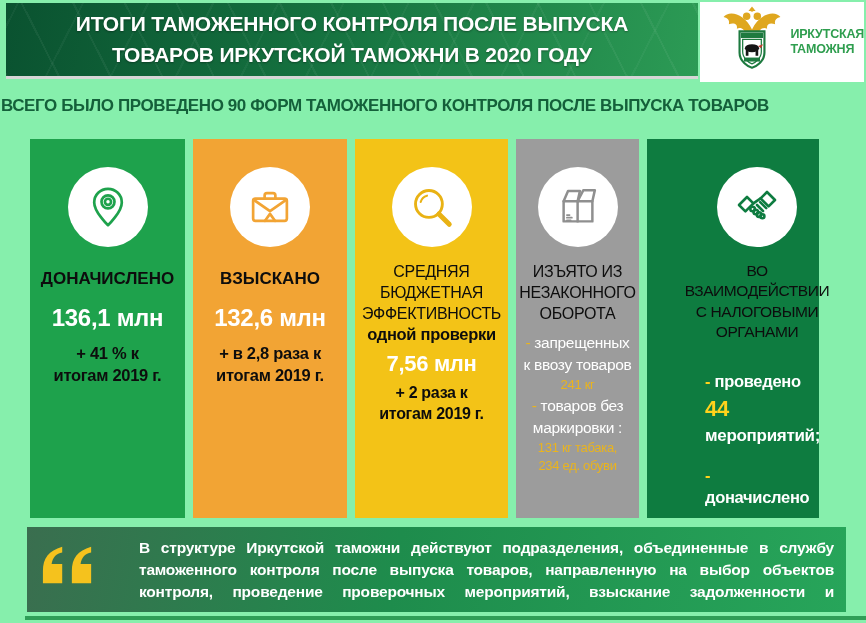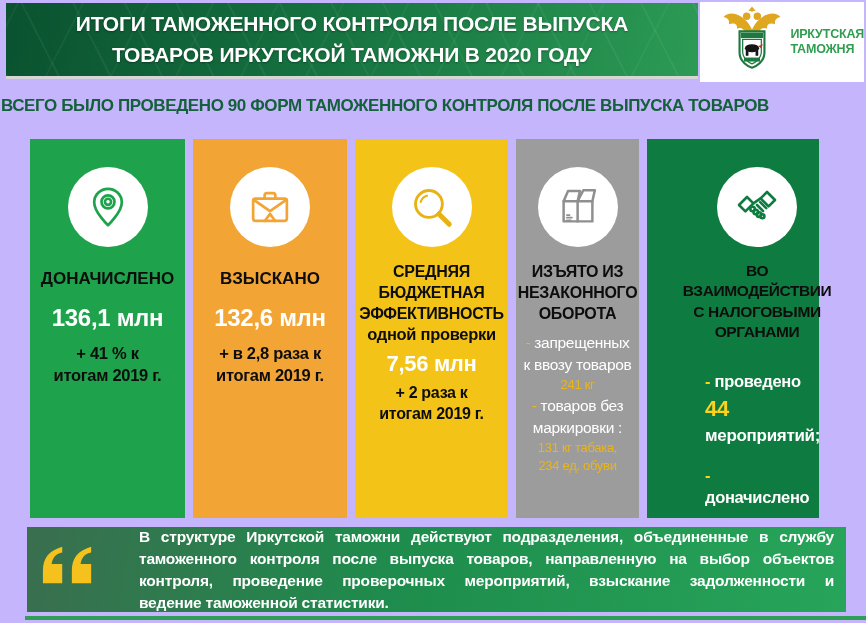--- a/index.html
+++ b/index.html
@@ -5,7 +5,7 @@
   * { margin:0; padding:0; box-sizing:border-box; }
   html,body { width:866px; height:623px; }
   body { font-family:"Liberation Sans", sans-serif; background:#ffffff; position:relative; overflow:hidden; }
-  #canvas { position:absolute; inset:0; background:#c4b5fd; }
+  #canvas { position:absolute; inset:0; background:#86efac; }
 
   
   .header-band{

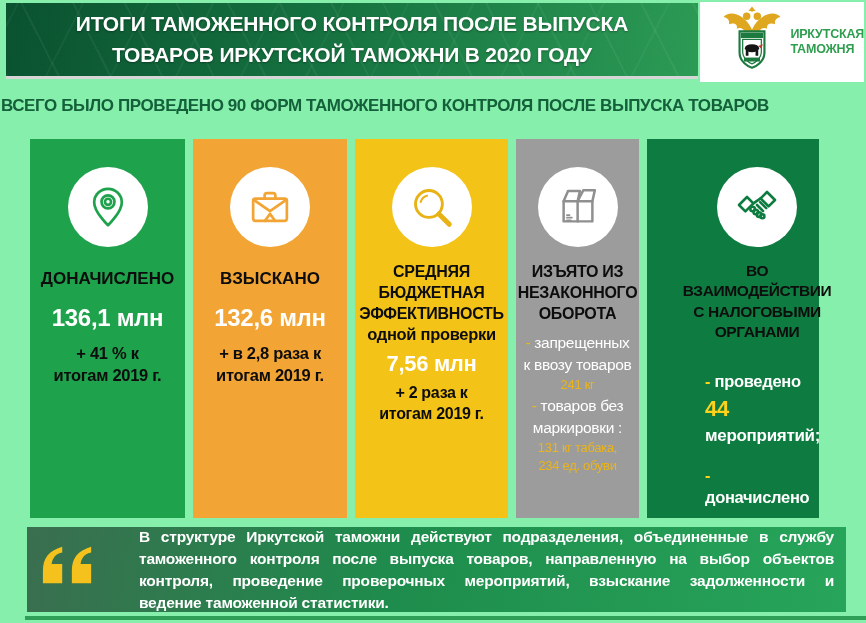--- a/index.html
+++ b/index.html
@@ -41,7 +41,7 @@
   .circle{ width:80px; height:80px; margin-top:28px; border-radius:50%;
     background:#ffffff; display:flex; align-items:center; justify-content:center; flex:0 0 auto; }
   .card-label{ color:#0d0d0d; font-weight:bold; font-size:17px; margin-top:21px; line-height:1.3; }
-  .card-label-sm{ color:#0d0d0d; font-weight:bold; font-size:16px; margin-top:14px; line-height:1.32; letter-spacing:-0.3px; }
+  .card-label-sm{ color:#0d0d0d; font-weight:normal; font-size:16px; margin-top:14px; line-height:1.32; letter-spacing:-0.3px; }
   .card-value{ color:#ffffff; font-weight:bold; font-size:24px; margin-top:14px; letter-spacing:-0.3px; }
   .card-value-sm{ color:#ffffff; font-weight:bold; font-size:22px; margin-top:5px; letter-spacing:-0.3px; }
   .card-note{ color:#0d0d0d; font-weight:bold; font-size:16.5px; margin-top:11px; line-height:1.32; letter-spacing:-0.3px; }

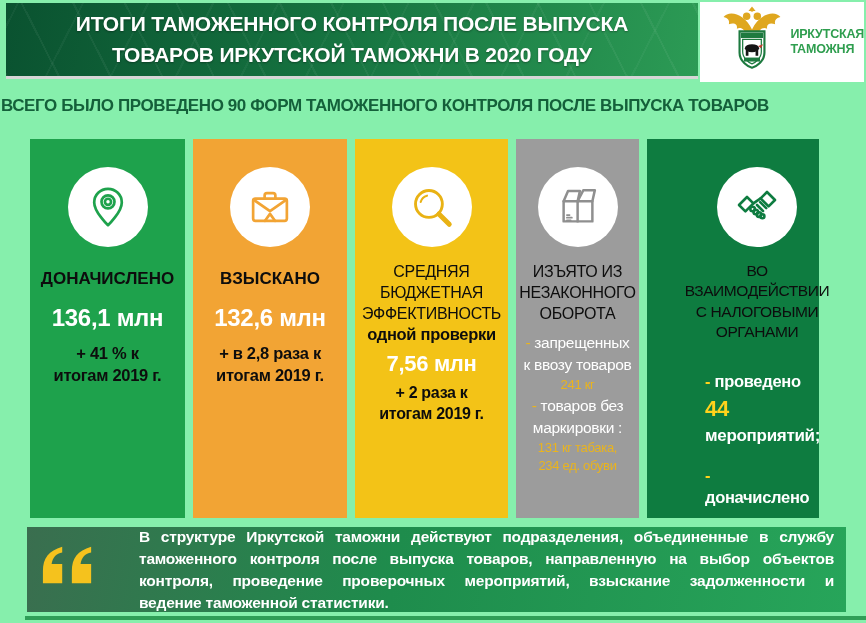--- a/index.html
+++ b/index.html
@@ -255,7 +255,6 @@
       <span class="qline">В структуре Иркутской таможни действуют подразделения, объединенные в службу</span>
       <span class="qline">таможенного контроля после выпуска товаров, направленную на выбор объектов</span>
       <span class="qline">контроля, проведение проверочных мероприятий, взыскание задолженности и</span>
-      <span class="qline last">ведение таможенной статистики.</span>
     </div>
   </div>
 

